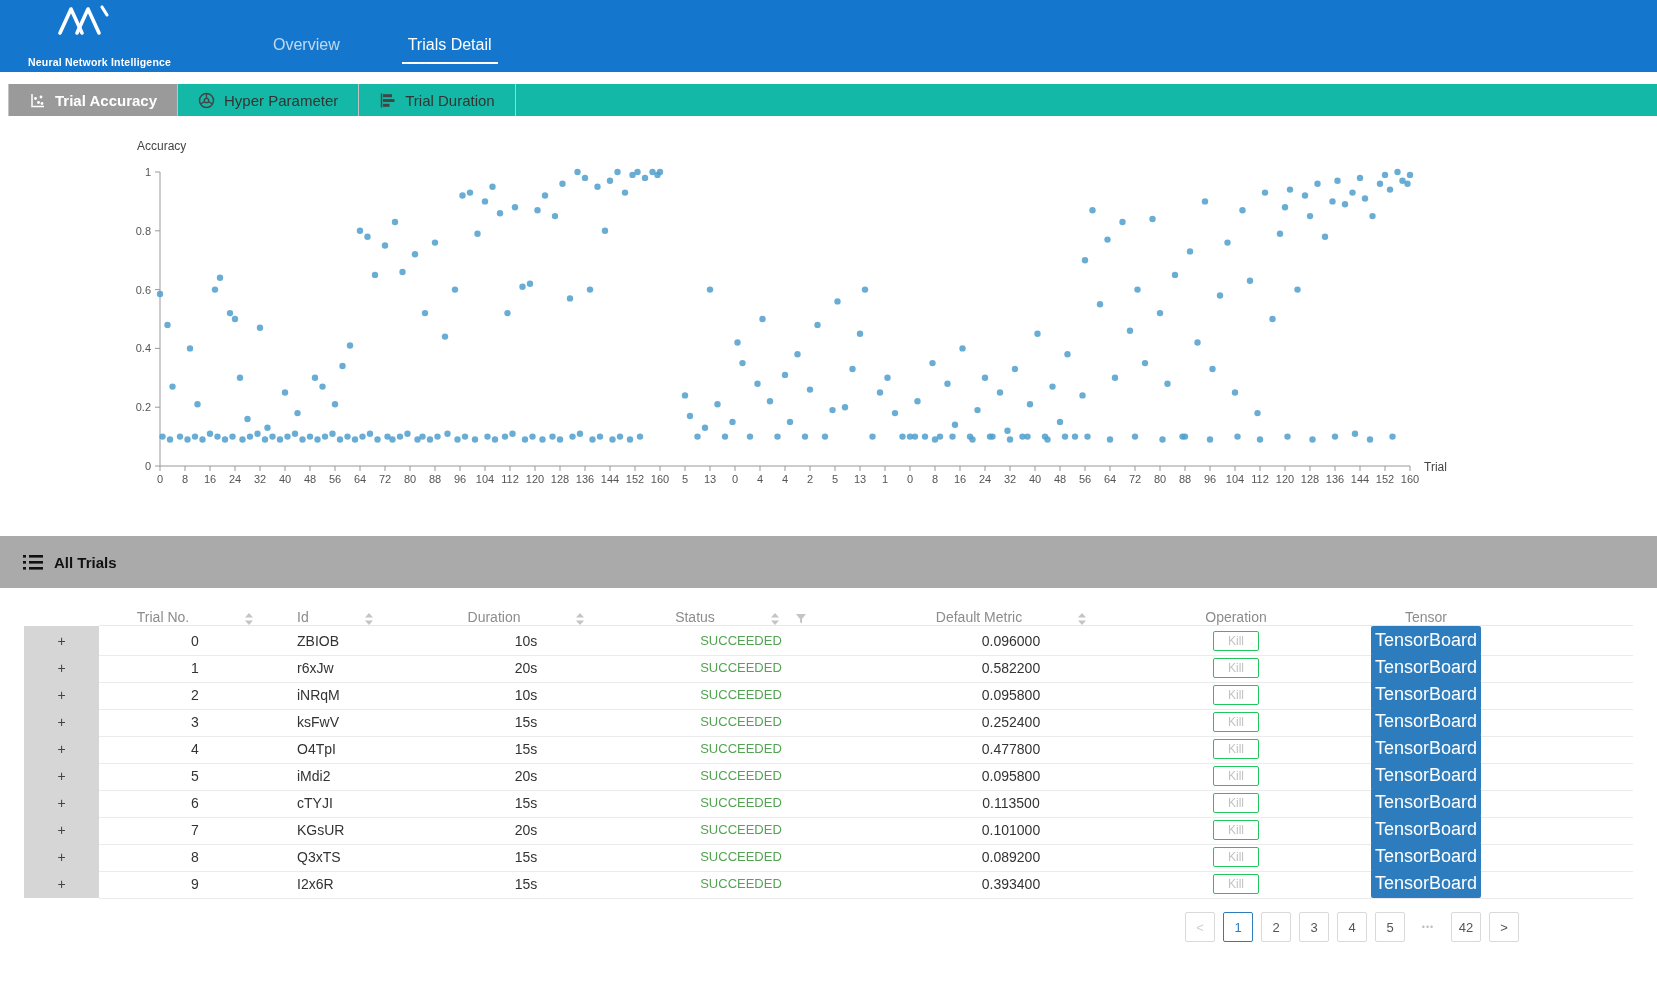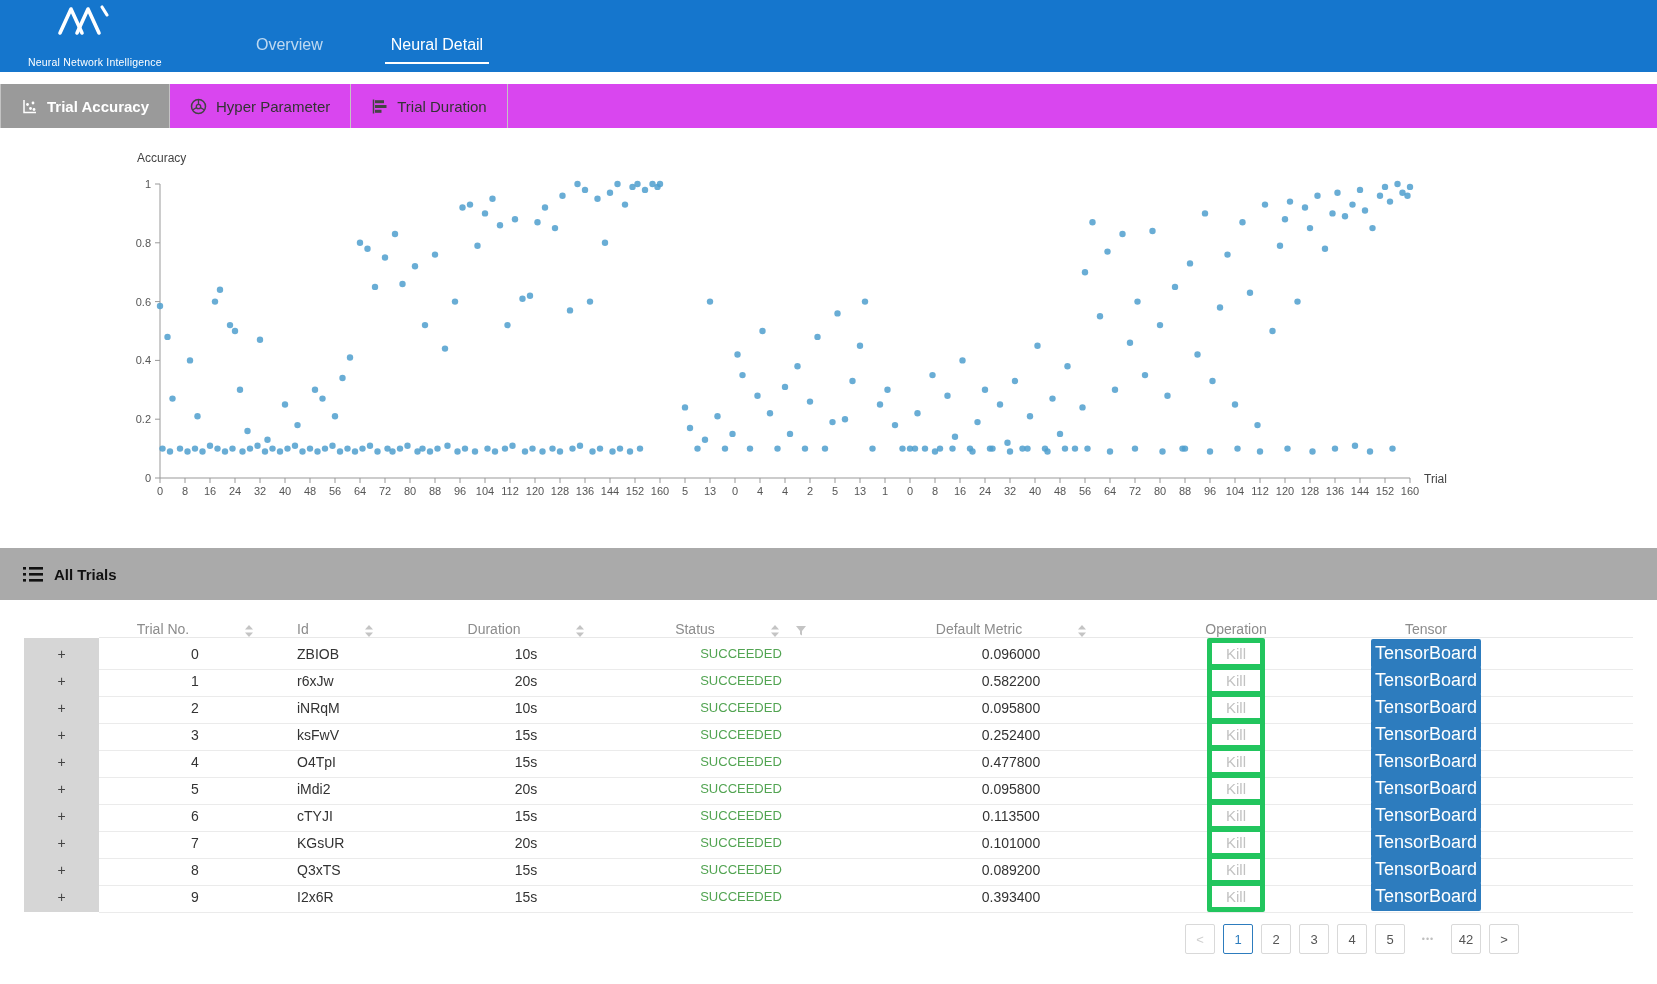--- a/index.html
+++ b/index.html
@@ -18,7 +18,7 @@
   .logo-block{display:flex;flex-direction:column;justify-content:center;width:178px;color:#fff;}
   .logo-glyph{margin-left:28px;}
   .logo-sub{font-size:10.5px;letter-spacing:.2px;margin-top:20px;white-space:nowrap;}
-  .main-nav{display:flex;align-items:flex-end;margin-left:44px;gap:56px;padding-bottom:8px;}
+  .main-nav{display:flex;align-items:flex-end;margin-left:61px;gap:56px;padding-bottom:8px;}
   .nav-item{font-size:16px;color:rgba(255,255,255,.72);padding:0 6px 8px 6px;border-bottom:2px solid transparent;cursor:pointer;text-decoration:none;}
   .nav-item.active{color:#fff;border-bottom-color:#fff;}
   

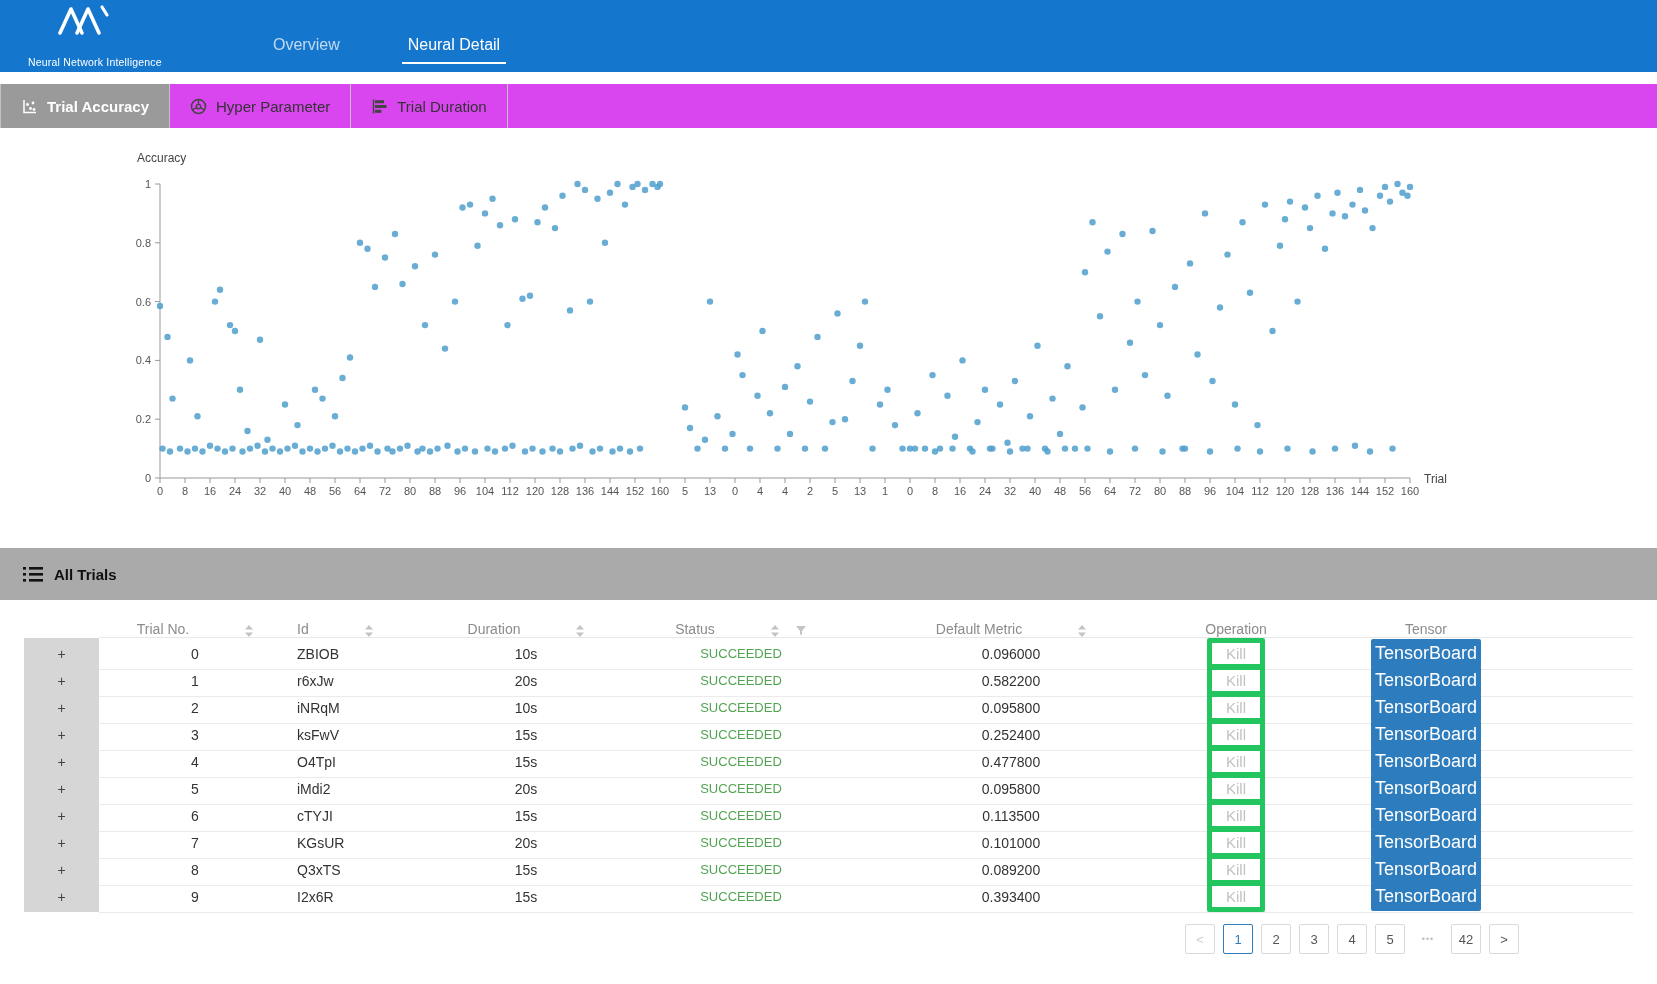--- a/index.html
+++ b/index.html
@@ -71,7 +71,7 @@
   </div>
   <nav class="main-nav">
     <a class="nav-item">Overview</a>
-    <a class="nav-item active">Neural Detail</a>
+    <a class="nav-item active">Trials Detail</a>
   </nav>
 </header>
 

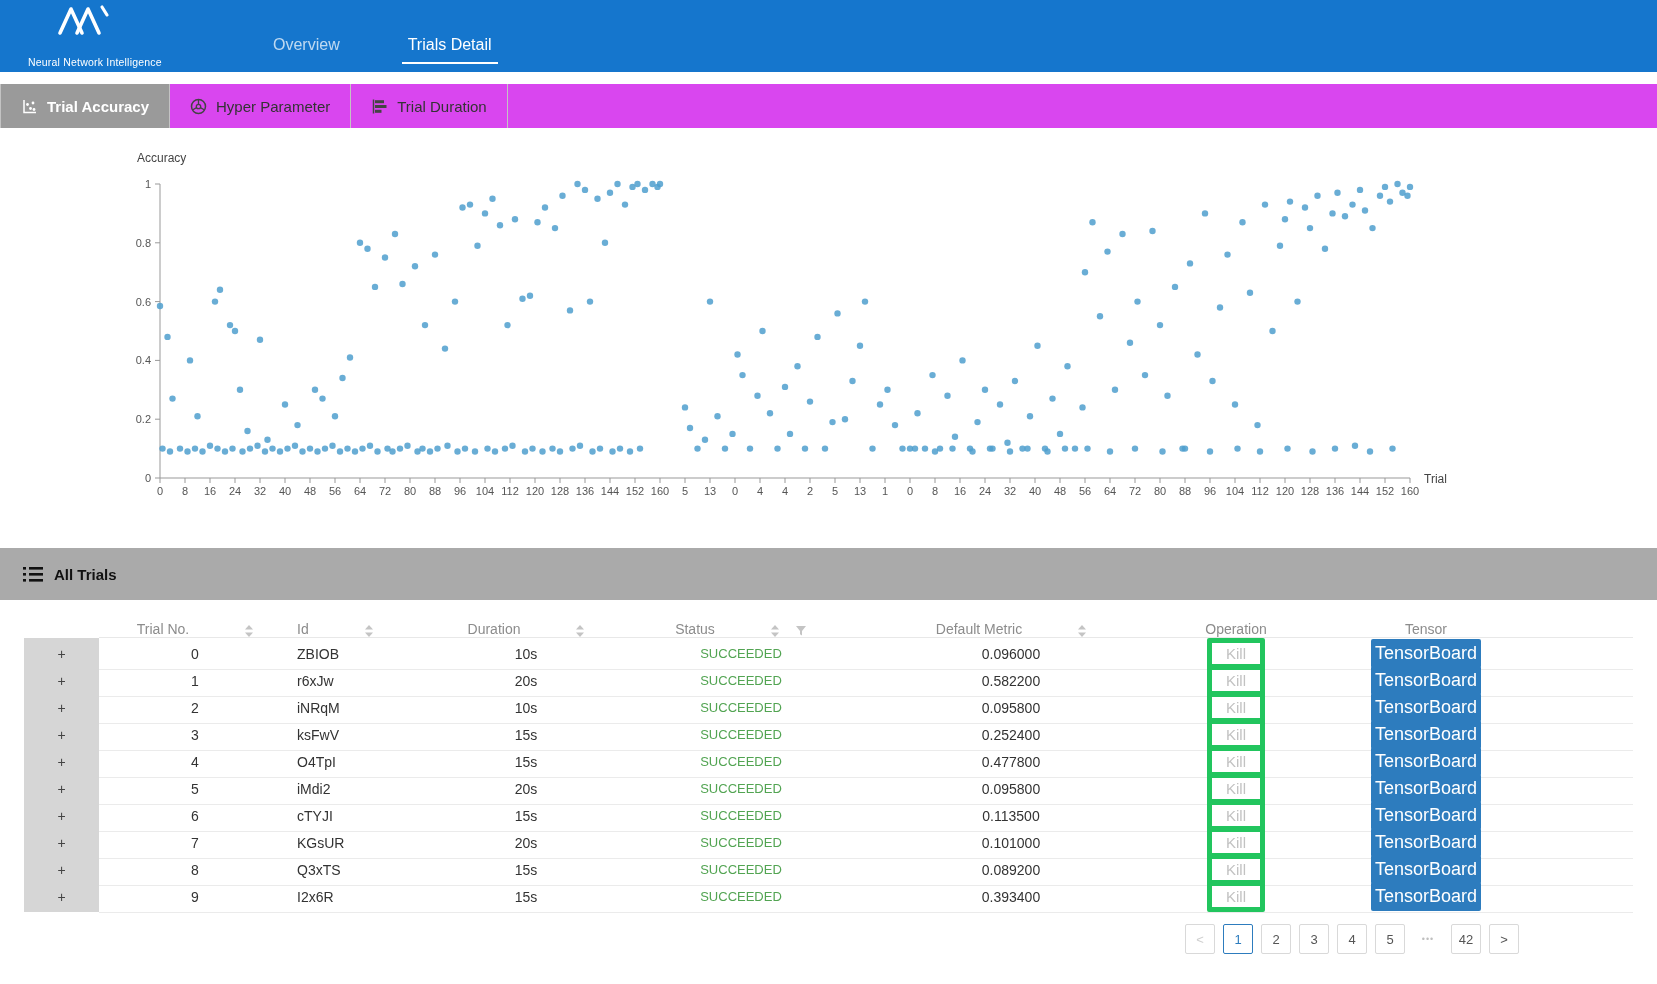--- a/index.html
+++ b/index.html
@@ -17,7 +17,7 @@
   .app-header{height:72px;background:var(--header-bg);display:flex;padding-left:28px;}
   .logo-block{display:flex;flex-direction:column;justify-content:center;width:178px;color:#fff;}
   .logo-glyph{margin-left:28px;}
-  .logo-sub{font-size:10.5px;letter-spacing:.2px;margin-top:20px;white-space:nowrap;}
+  .logo-sub{font-size:10.5px;letter-spacing:.2px;margin-top:20px;white-space:nowrap;font-weight:bold;}
   .main-nav{display:flex;align-items:flex-end;margin-left:61px;gap:56px;padding-bottom:8px;}
   .nav-item{font-size:16px;color:rgba(255,255,255,.72);padding:0 6px 8px 6px;border-bottom:2px solid transparent;cursor:pointer;text-decoration:none;}
   .nav-item.active{color:#fff;border-bottom-color:#fff;}

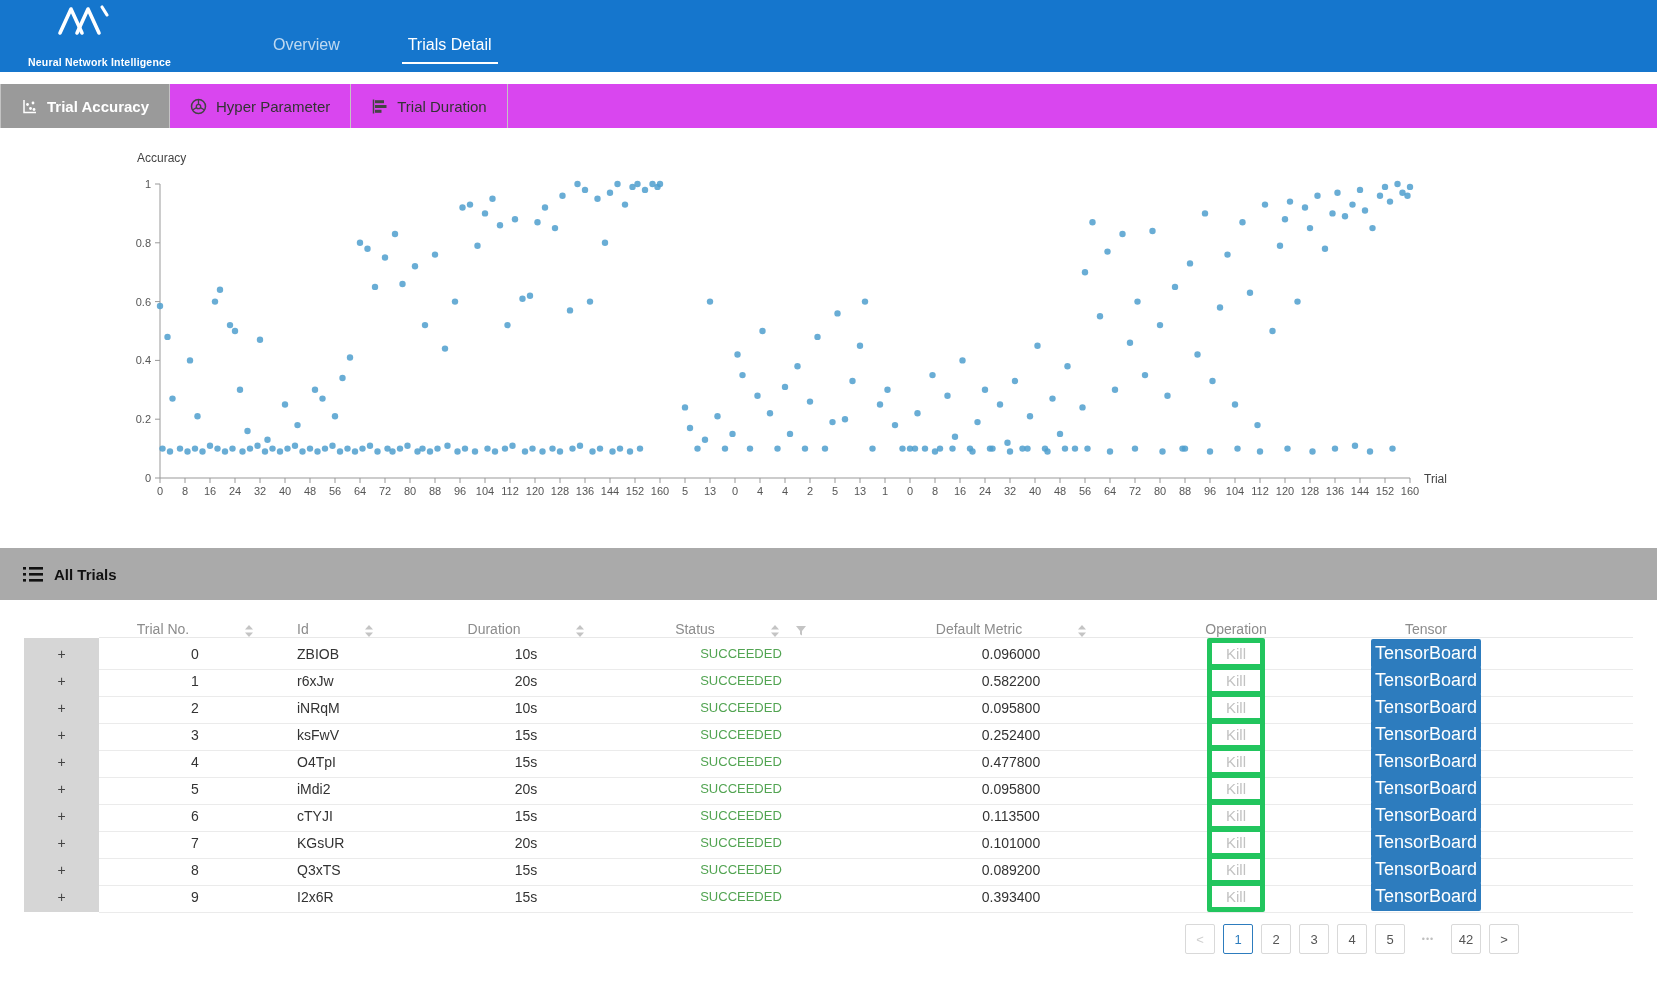--- a/index.html
+++ b/index.html
@@ -22,7 +22,7 @@
   .nav-item{font-size:16px;color:rgba(255,255,255,.72);padding:0 6px 8px 6px;border-bottom:2px solid transparent;cursor:pointer;text-decoration:none;}
   .nav-item.active{color:#fff;border-bottom-color:#fff;}
   
-  .tabbar{margin-top:12px;height:44px;background:#d946ef;display:flex;align-items:stretch;}
+  .tabbar{margin-top:12px;height:32px;background:#14b8a6;display:flex;align-items:stretch;margin-left:8px;}
   .tab{display:flex;align-items:center;gap:9px;padding:0 20px;font-size:15px;color:#333;border-right:1px solid #c3c3c3;cursor:pointer;}
   .tab:first-child{border-left:1px solid #c3c3c3;}
   .tab.active{background:#9a9a9a;color:#fff;font-weight:bold;}

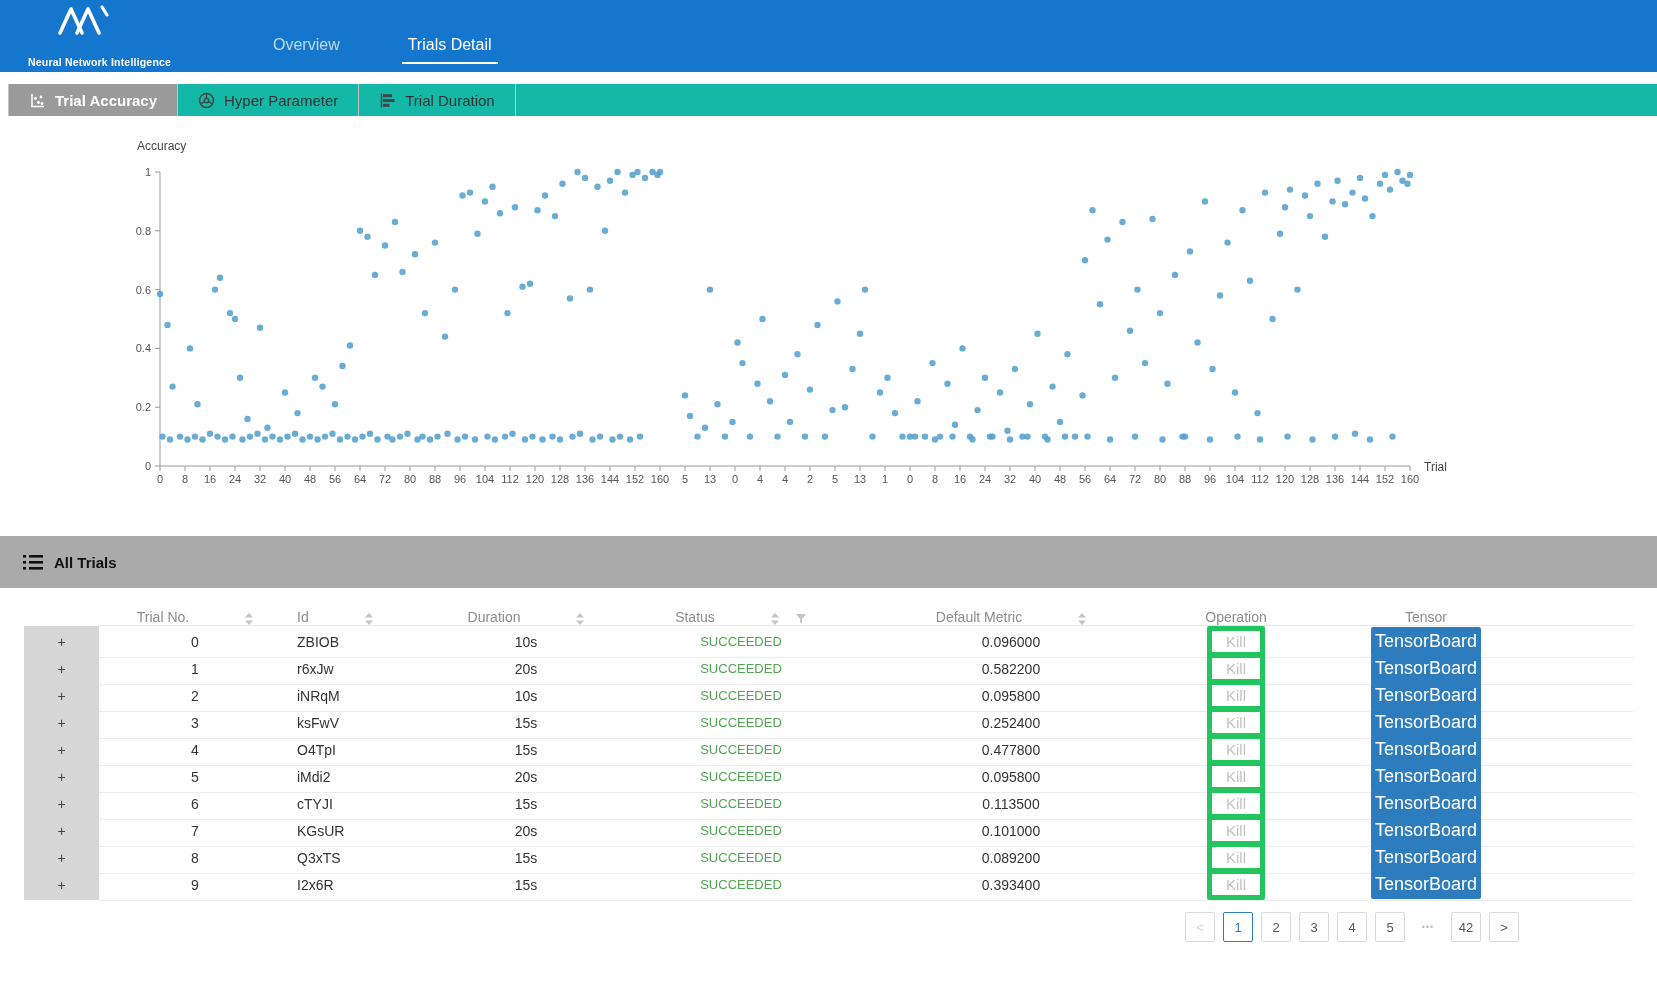--- a/index.html
+++ b/index.html
@@ -47,7 +47,7 @@
   .cell.left{justify-content:flex-start;padding-left:6px;}
   .expand-cell{background:#d6d6d6;border-bottom:1px solid #fff;display:flex;align-items:center;justify-content:center;font-size:14px;color:#444;cursor:pointer;}
   .status-succeeded{color:var(--succeeded-green);font-size:13px;}
-  .kill-btn{font-size:15px;color:#c2c2c2;background:#fff;border:5px solid #22c55e;border-radius:2px;padding:2px 14px;cursor:not-allowed;}
+  .kill-btn{font-size:12px;color:#c2c2c2;background:#fff;border:1px solid #22c55e;border-radius:2px;padding:2px 14px;cursor:not-allowed;}
   .tb-btn{font-size:18px;color:#fff;background:var(--accent-blue);border:none;border-radius:2px;padding:4px 4px;cursor:pointer;}
   
   .pagination{display:flex;justify-content:flex-end;align-items:center;gap:8px;margin:16px 138px 0 0;}

